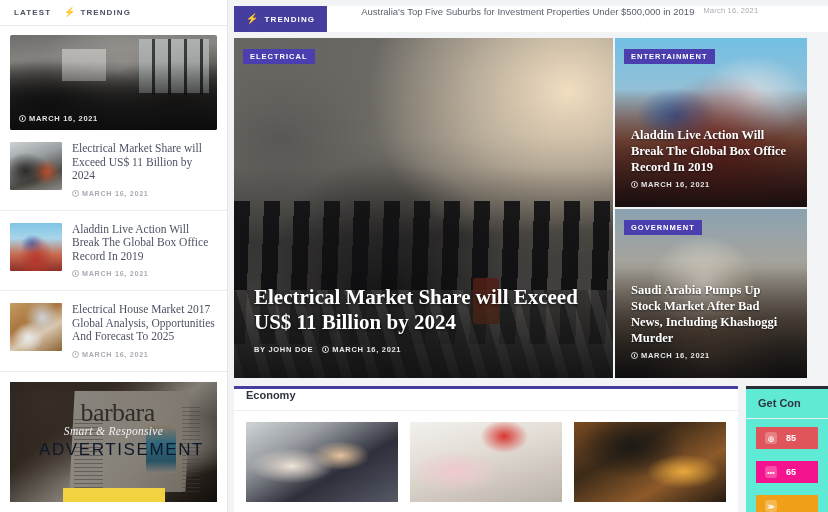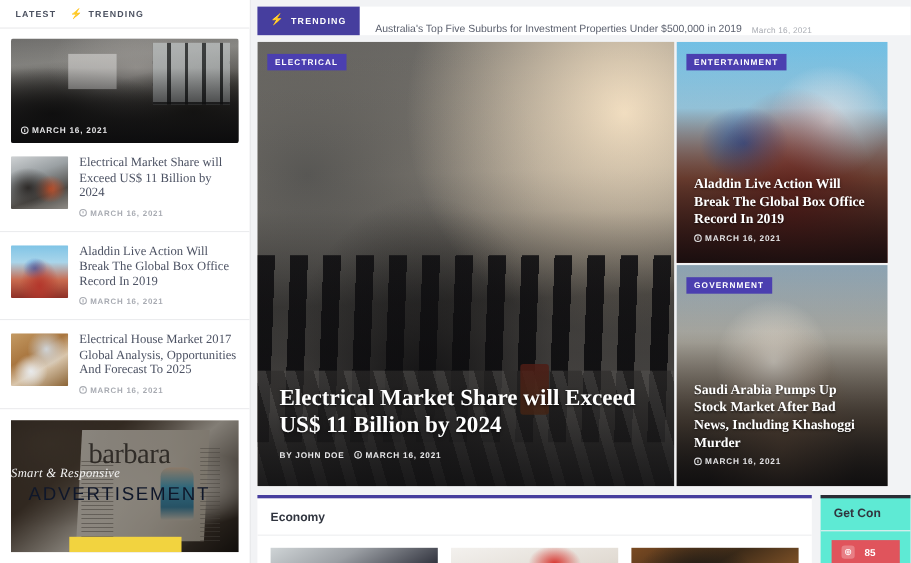--- a/index.html
+++ b/index.html
@@ -172,8 +172,8 @@
   }
   .trend-badge .bolt { font-size:10px; line-height:1; }
   .trend-headline {
-    display:flex; align-items:flex-end; gap:9px; padding-left:14px;
-    font-size:9.5px; color:#5a5f6d; white-space:nowrap; cursor:pointer;
+    display:flex; align-items:flex-start; gap:9px; padding-left:14px;
+    font-size:9.5px; color:#5a5f6d; white-space:nowrap; cursor:pointer;margin-left:20px;
   }
   .trend-headline .dt { font-size:7.5px; color:#a9acb3; letter-spacing:.2px; }
 

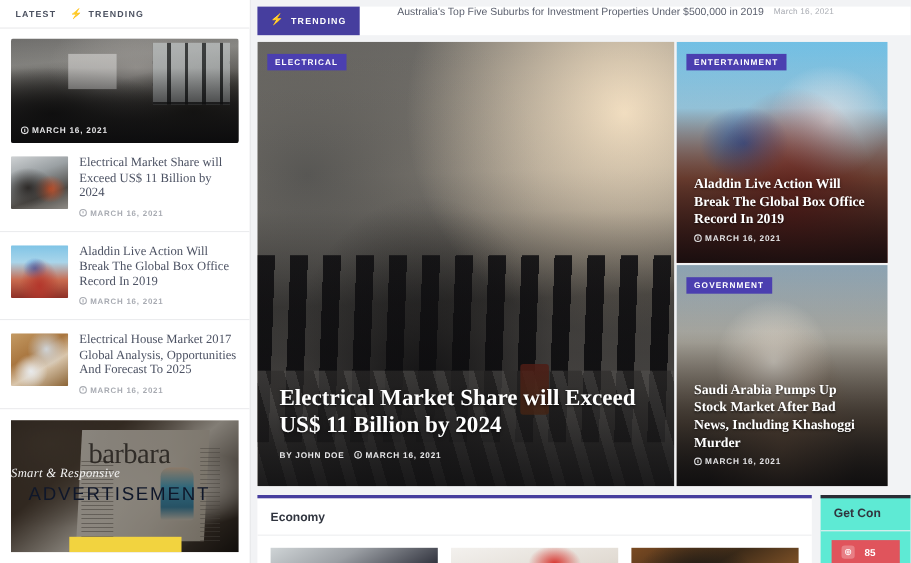--- a/index.html
+++ b/index.html
@@ -178,7 +178,7 @@
   .trend-headline .dt { font-size:7.5px; color:#a9acb3; letter-spacing:.2px; }
 
   .hero {
-    margin:6px 0 0 6px; display:flex; height:404px; gap:2px; overflow:hidden;
+    margin:6px 0 0 6px; display:flex; height:340px; gap:2px; overflow:hidden;
   }
   .hero-main { position:relative; width:379px; overflow:hidden; }
   .hero-main .img {

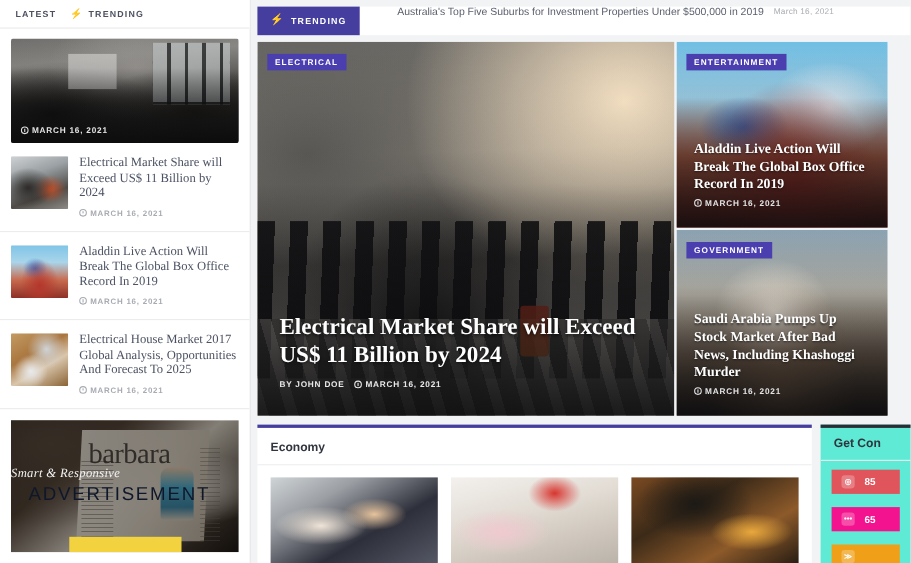--- a/index.html
+++ b/index.html
@@ -255,7 +255,7 @@
     width:504px; background:#fff; border-top:3px solid #463e9e; overflow:hidden;
   }
   .econ-head {
-    padding:12px 12px 9px; border-bottom:1px solid #edeef0;
+    padding:0 12px 9px; border-bottom:1px solid #edeef0;
     font-size:11px; font-weight:bold; color:#31353f;
   }
   .econ-grid { display:flex; gap:12px; padding:11px 12px 0; }

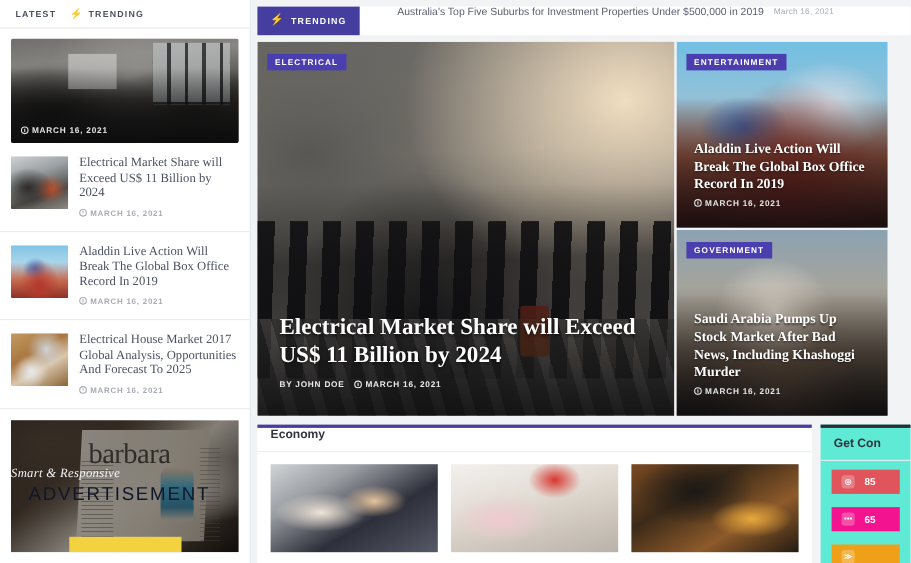--- a/index.html
+++ b/index.html
@@ -143,7 +143,7 @@
   .ad .veil { position:absolute; inset:0; background:rgba(12,10,8,.42); }
   .ad .ad-txt {
     position:absolute; left:0; right:0; top:50%; transform:translateY(-50%);
-    text-align:left;
+    text-align:center;
   }
   .ad .sm {
     font-family:"Liberation Serif", serif; font-style:italic;

